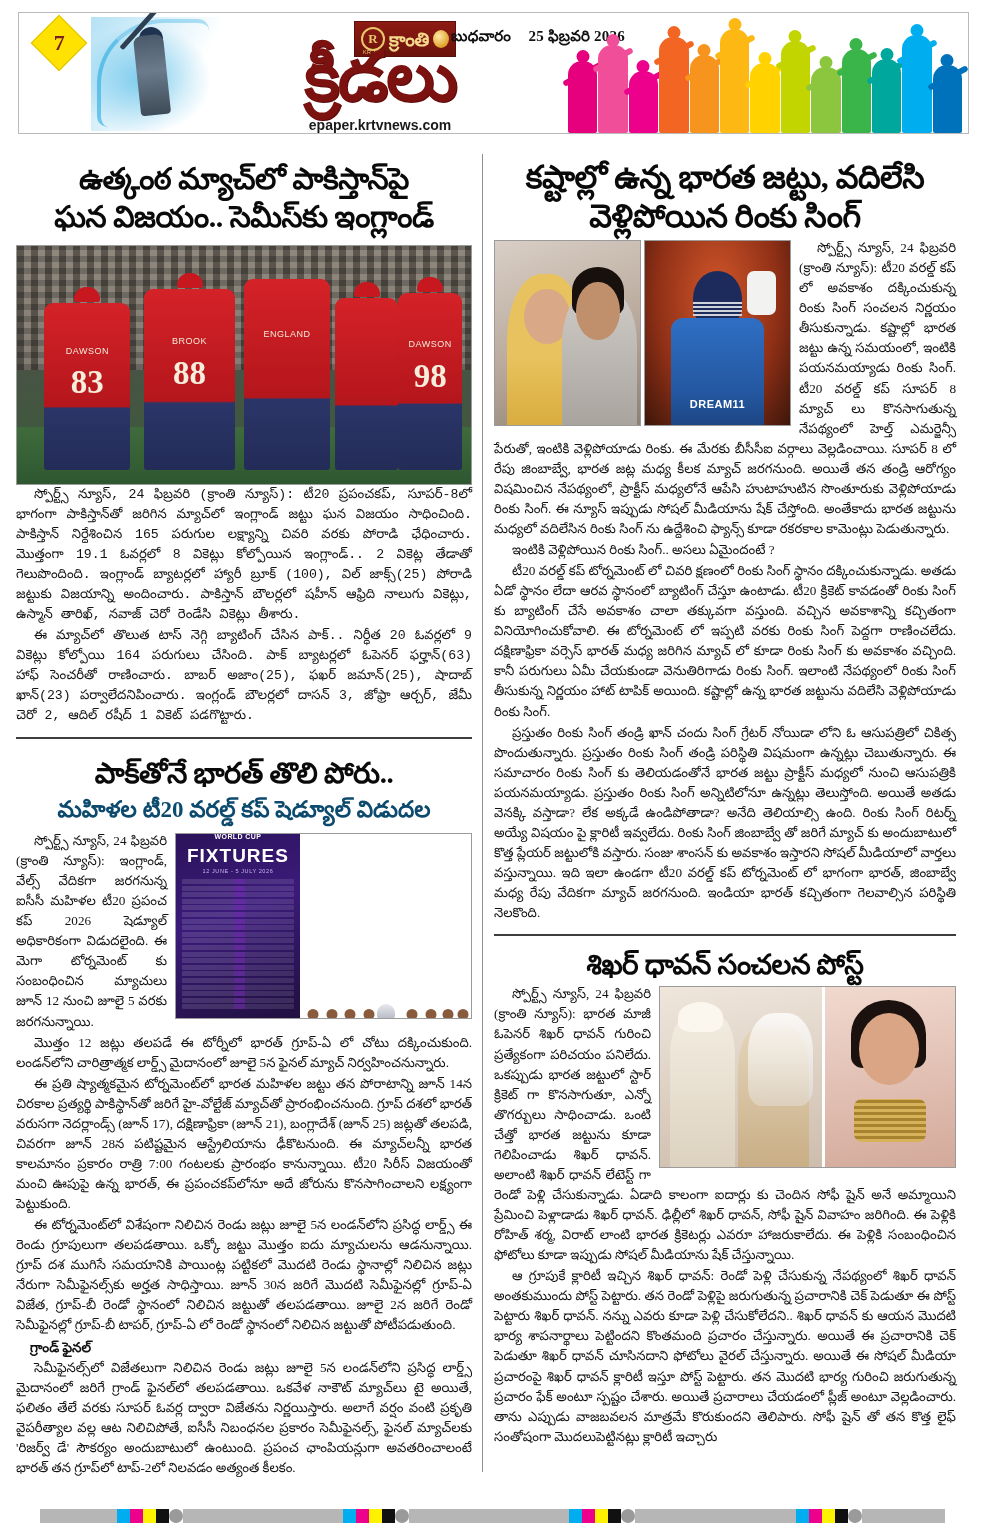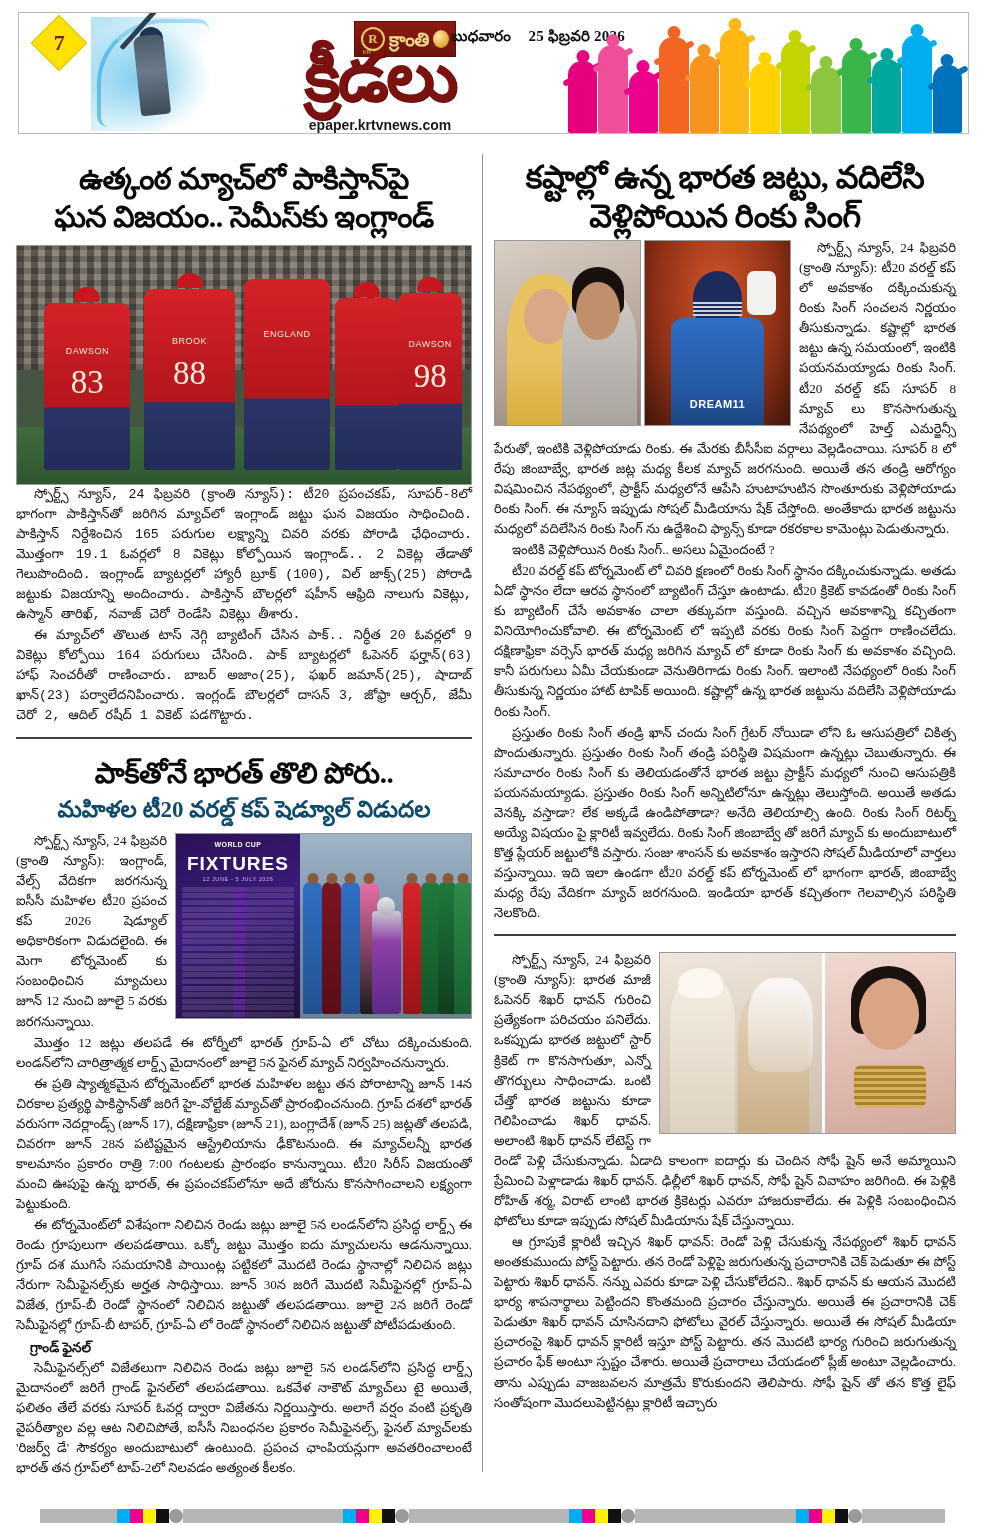--- a/index.html
+++ b/index.html
@@ -193,7 +193,7 @@
   }
   .player .jnum {
     position:absolute; left:0; right:0; top: 38%;
-    text-align:center; color:#f5eedd; font-size: 33px; font-weight: normal;
+    text-align:center; color:#f5eedd; font-size: 33px; font-weight: bold;
     font-family: "Liberation Serif", serif; line-height:1;
   }
 

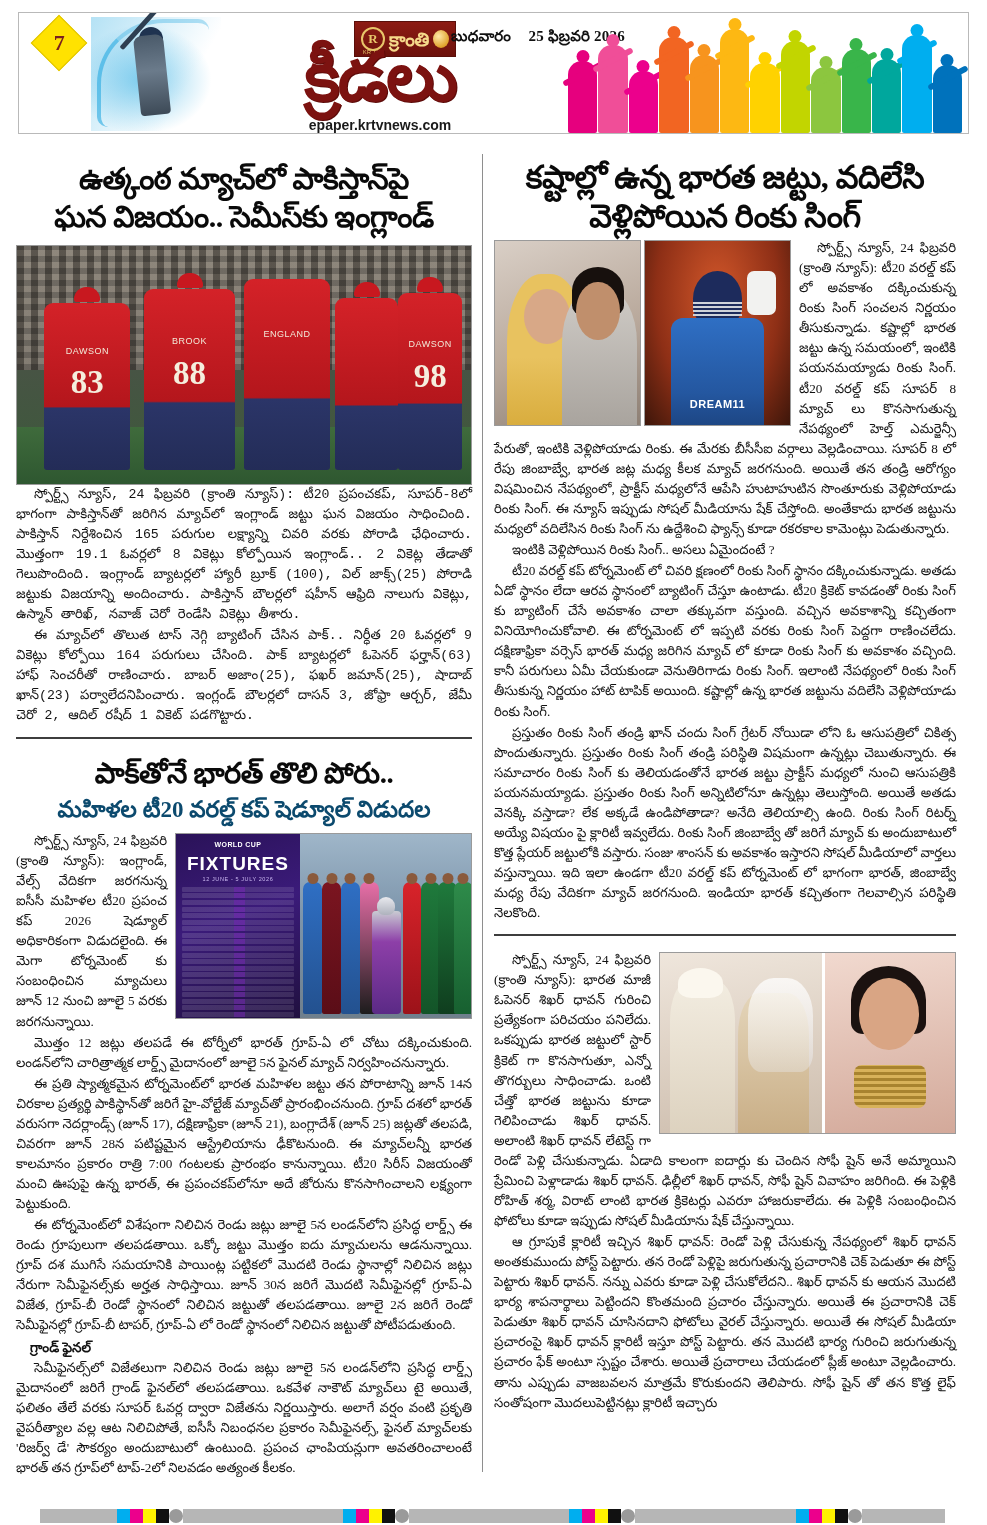--- a/index.html
+++ b/index.html
@@ -349,7 +349,7 @@
     font-family: "Liberation Serif", serif;
     font-size: 13.5px; font-weight: bold; margin: 2px 0 0 0; text-indent: 14px;
   }
-  .float-poster { float: right; margin: 2px 0 4px 8px; }
+  .float-poster { float: right; margin: 2px 0 4px 8px; align-items: flex-end; }
   .float-duo { float: left; margin: 2px 8px 4px 0; }
   .float-wed { float: right; margin: 2px 0 4px 8px; }
   .clearfix::after { content:""; display:block; clear:both; }

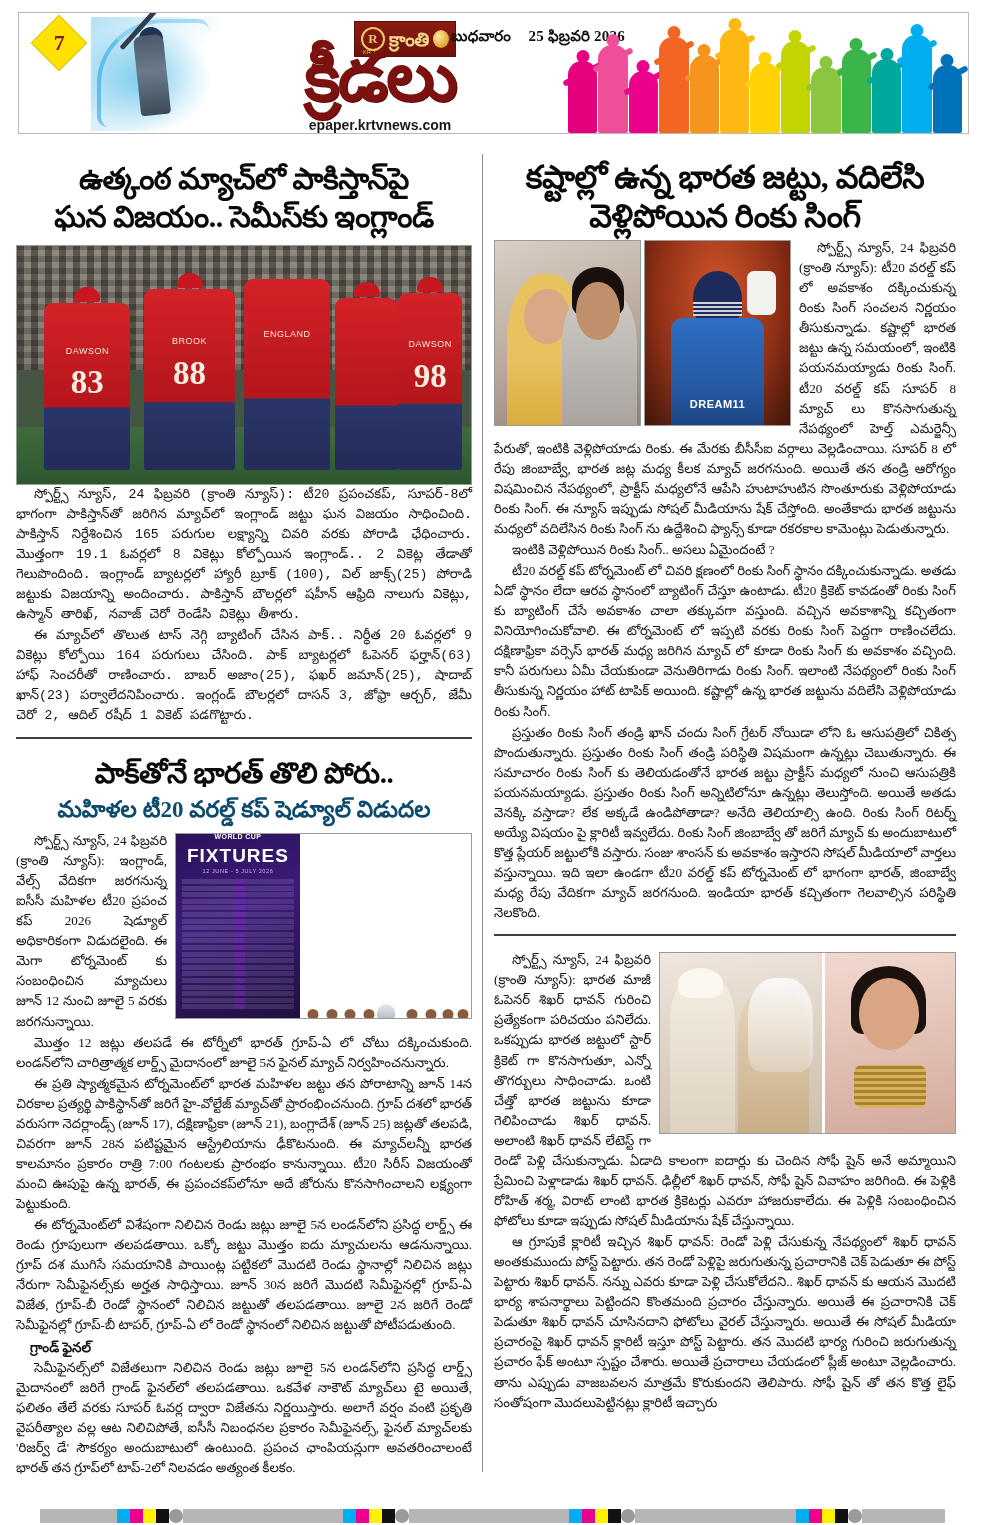--- a/index.html
+++ b/index.html
@@ -568,6 +568,7 @@
       <div class="rule-thick"></div>
 
       <h1 class="hl hl-c" style="font-size:28px;">
+        <div>శిఖర్ ధావన్ సంచలన పోస్ట్</div>
       </h1>
 
       <div class="clearfix">

